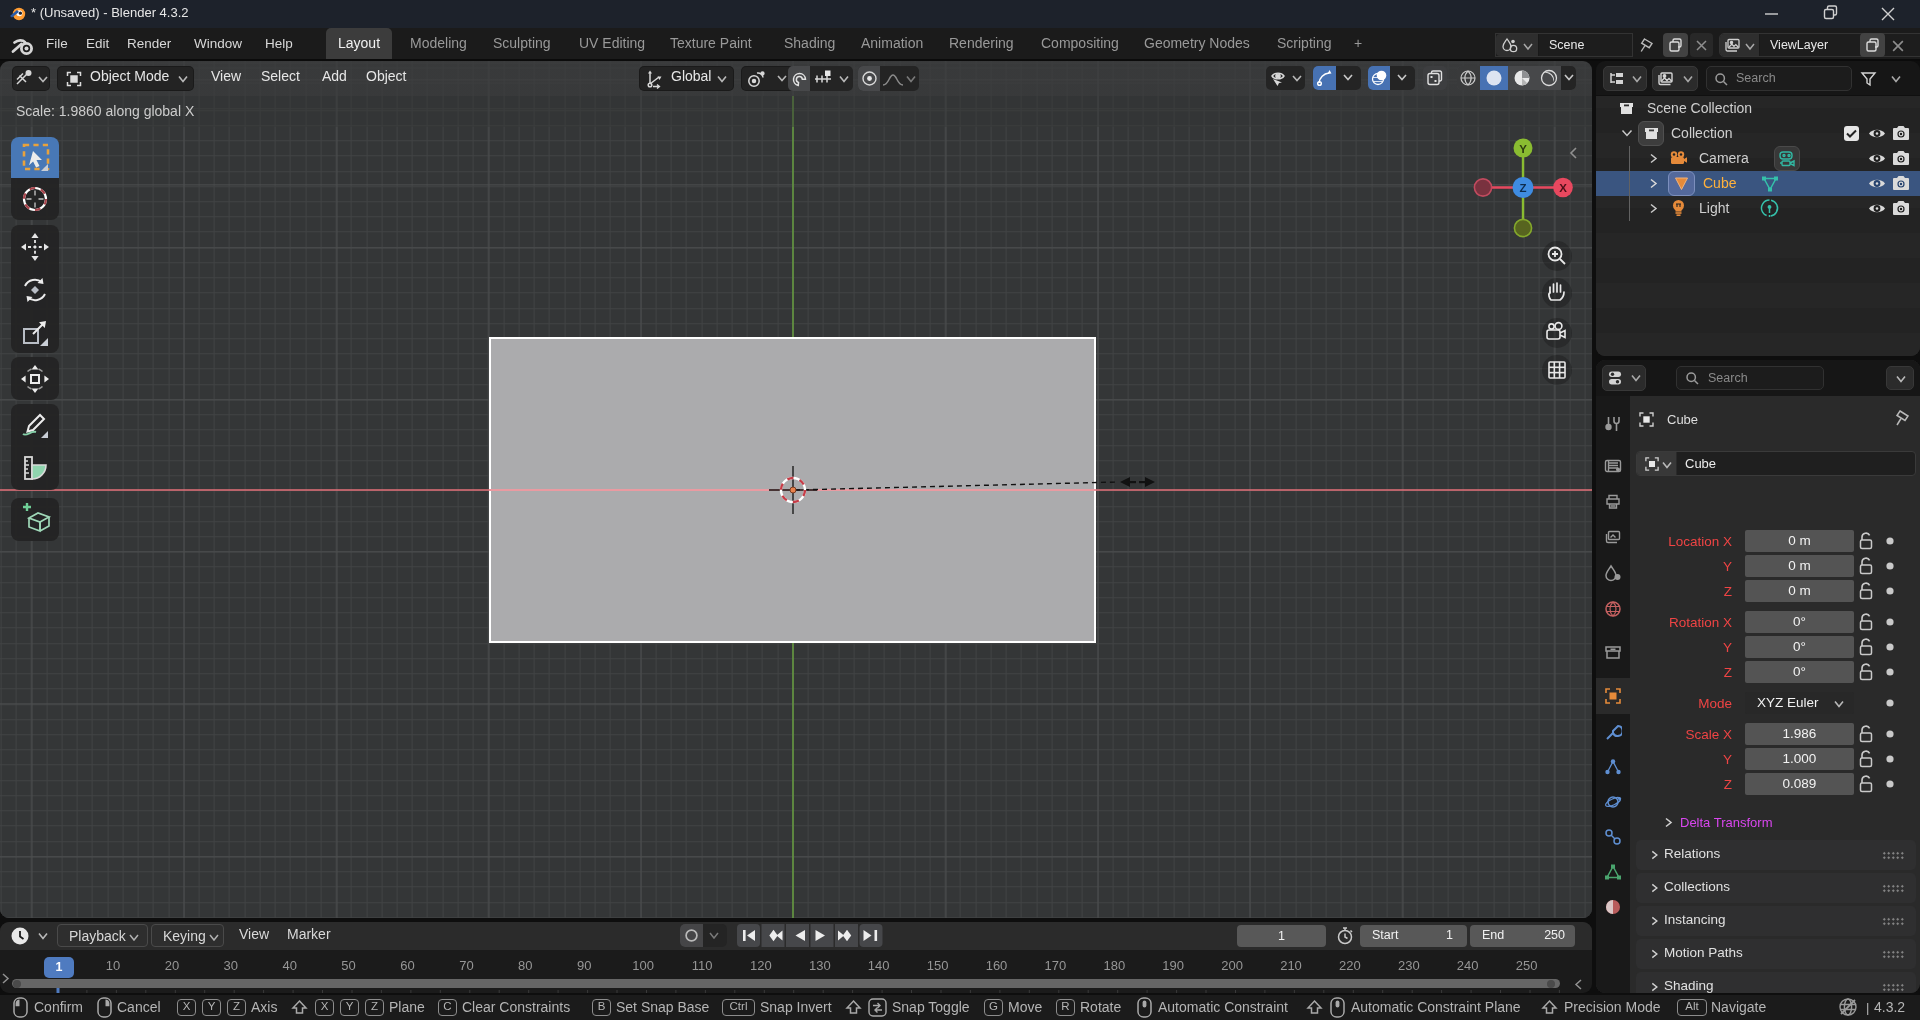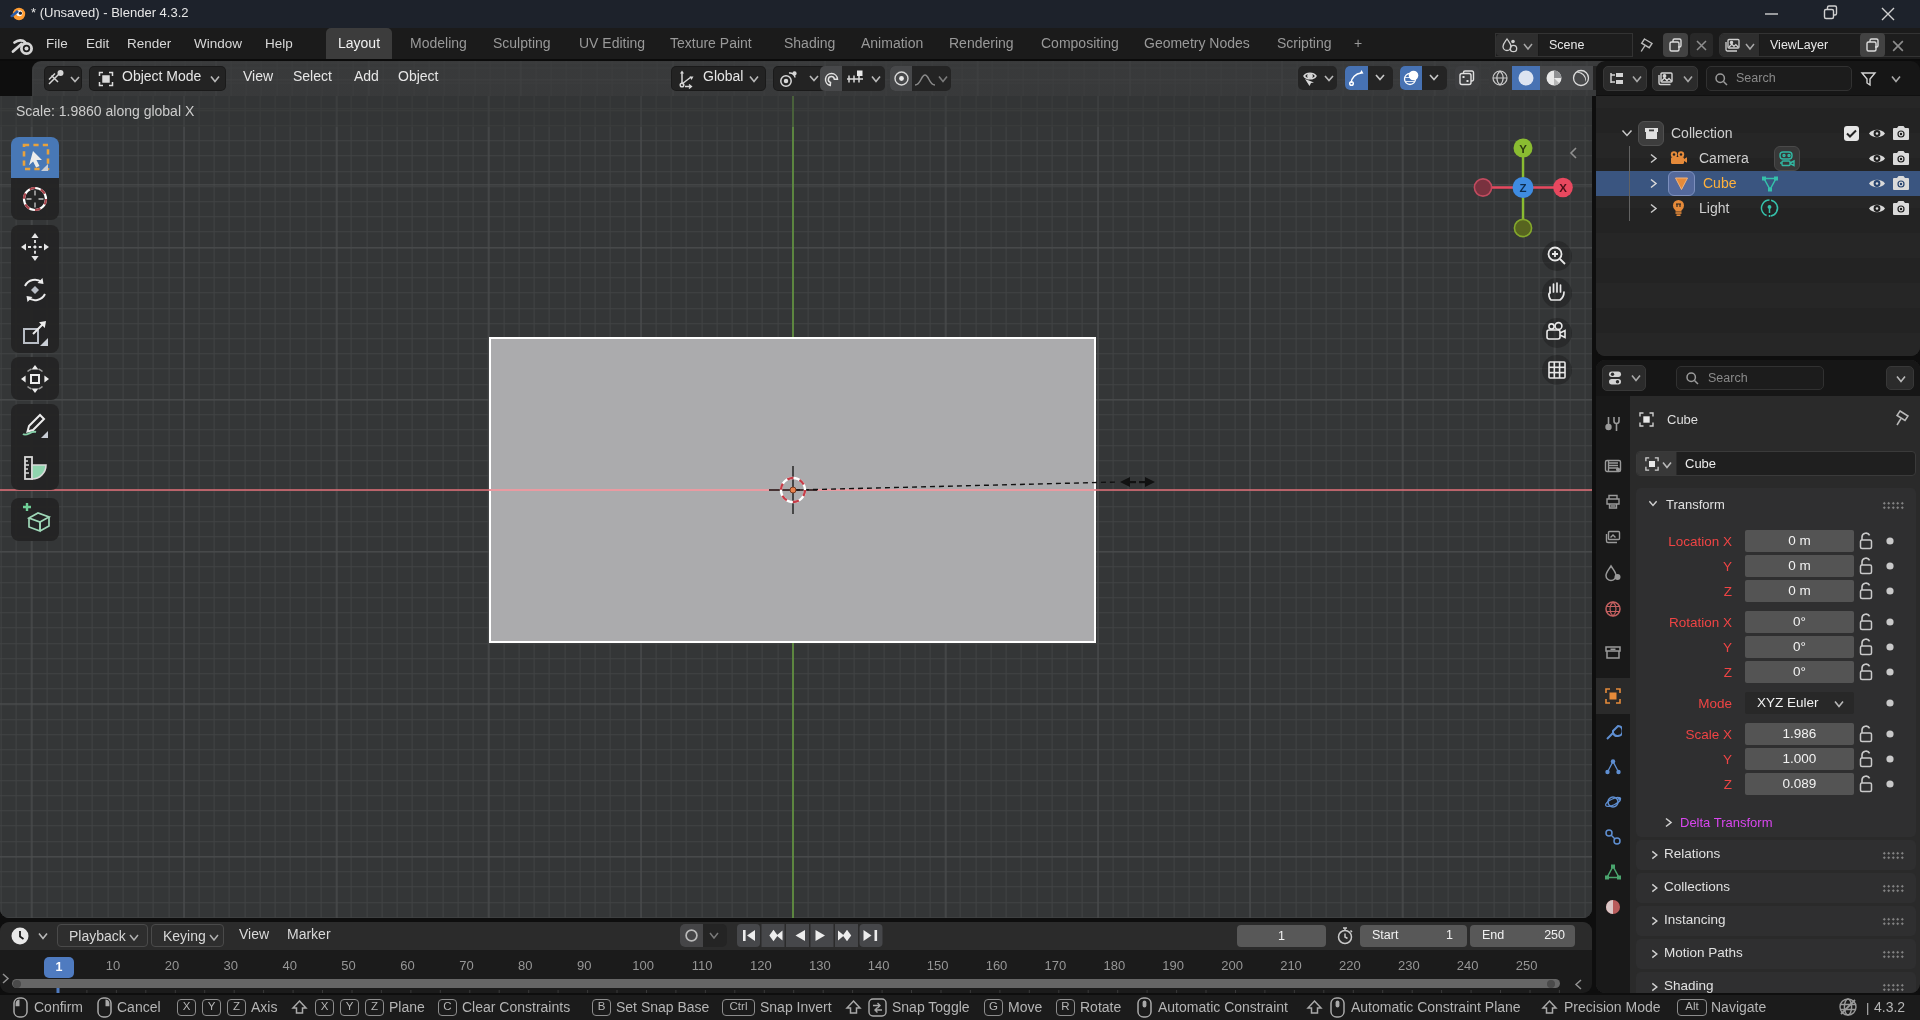--- a/index.html
+++ b/index.html
@@ -27,7 +27,7 @@
       repeating-linear-gradient(90deg, #414344 0 1px, transparent 1px 15.23px),
       repeating-linear-gradient(0deg, #414344 0 1px, transparent 1px 15.23px),
       #343637;
-    background-position: 0 0, 31.5px 0px, 0px 124.4px, 0.6px 0px, 0px 2.56px; margin-left: 32px; }
+    background-position: 0 0, 31.5px 0px, 0px 124.4px, 0.6px 0px, 0px 2.56px; }
   .th-menu { position:absolute; top:7px; font-size:14px; color:#e6e6e6; }
   .pill { position:absolute; background:#232323; border:1px solid rgba(0,0,0,0.25); border-radius:5px; }
 

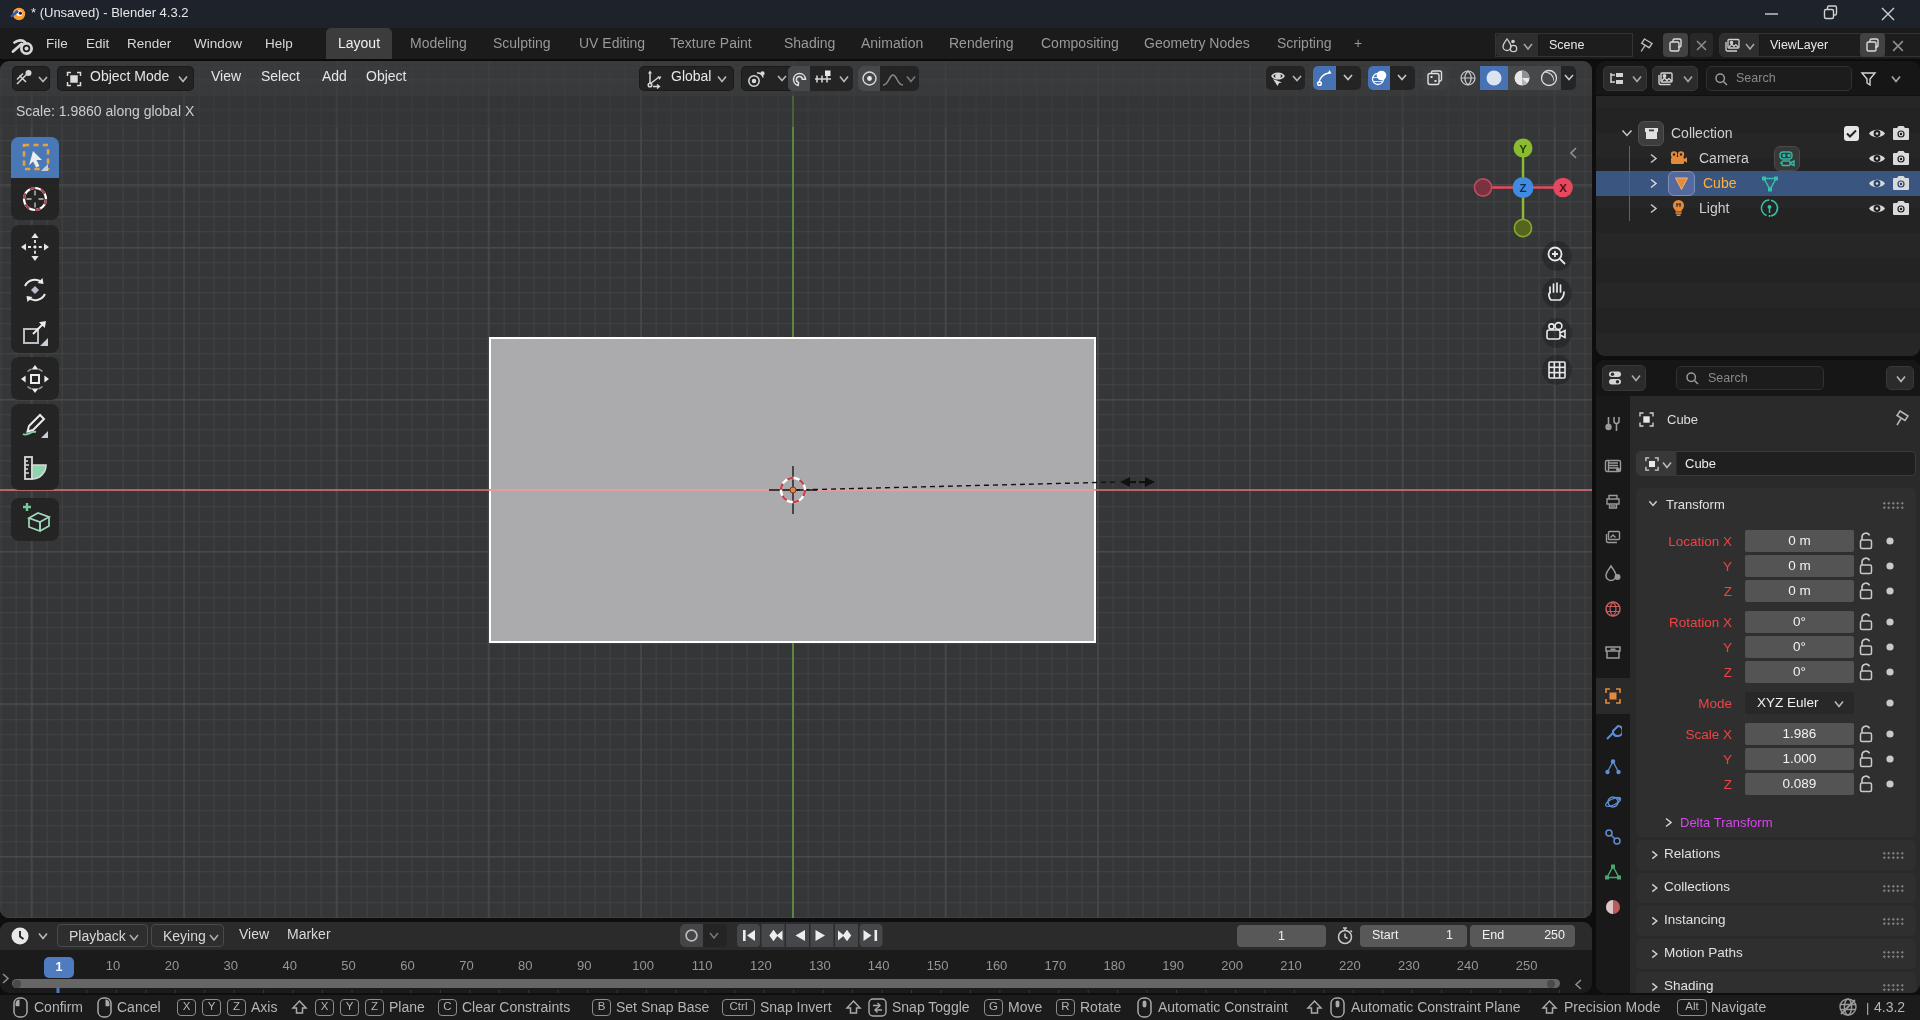--- a/index.html
+++ b/index.html
@@ -480,6 +480,13 @@
   <div class="abs" id="outliner">
 
     <div class="abs" style="left:0;top:0;width:326px;height:262px;background:repeating-linear-gradient(0deg,#262626 0 25px,#232323 25px 50px)"></div>
+    <div class="olrow" style="top:0">
+      <svg class="abs" style="left:22px;top:4px" width="17" height="17" viewBox="0 0 17 17">
+        <path d="M2 3 h13 v4 h-13 z M3 7 v7 h11 v-7" fill="#e0e0e0"></path>
+        <rect x="6" y="4.5" width="5" height="1.8" fill="#2a2a2a"></rect>
+      </svg>
+      <div class="lbl" style="left:51px">Scene Collection</div>
+    </div>
     <div class="olrow" style="top:25px">
       <svg class="abs" style="left:25px;top:8px" width="12" height="9" viewBox="0 0 12 9">
           <path d="M1.5 1.5 l4.5 5 l4.5 -5" stroke="#c8c8c8" stroke-width="1.5" fill="none"></path>

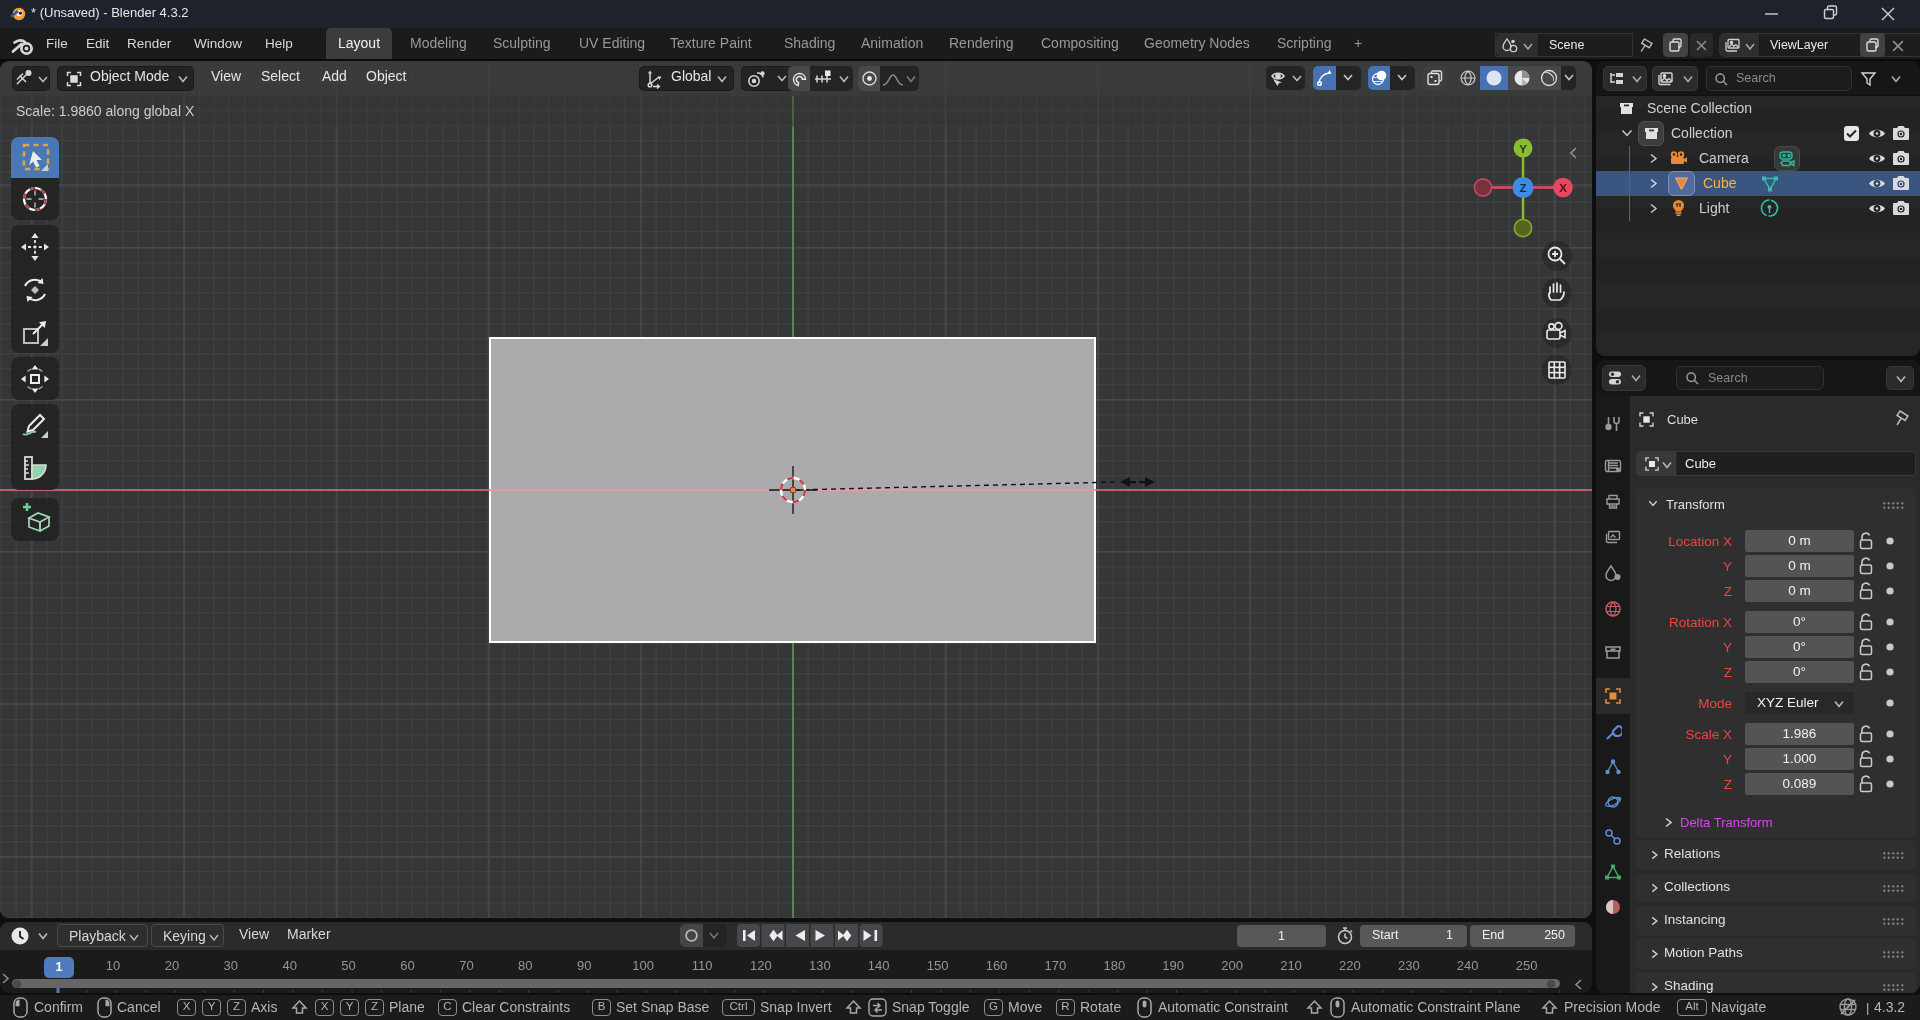--- a/index.html
+++ b/index.html
@@ -751,13 +751,6 @@
       <div class="abs" style="left:48px;top:3.5px;font-size:13px;color:#ededed">Cube</div>
     </div>
 
-    <div class="ppanel" style="top:128px;height:349px">
-      <svg class="parrow" style="left:12px;top:11px" width="11" height="10" viewBox="0 0 11 10">
-          <path d="M1.5 2 l4 4.5 l4 -4.5" stroke="#cfcfcf" stroke-width="1.6" fill="none"></path>
-        </svg>
-      <div class="hdr" style="left:30px;top:9px;font-size:13px">Transform</div>
-      <div class="grip" style="top:13px"></div>
-    </div>
     <div class="flabel" style="left:3px;top:174px">Location X</div>
     <div class="field" style="top:170px">0 m</div>
     <div class="flabel" style="left:3px;top:199px">Y</div>

